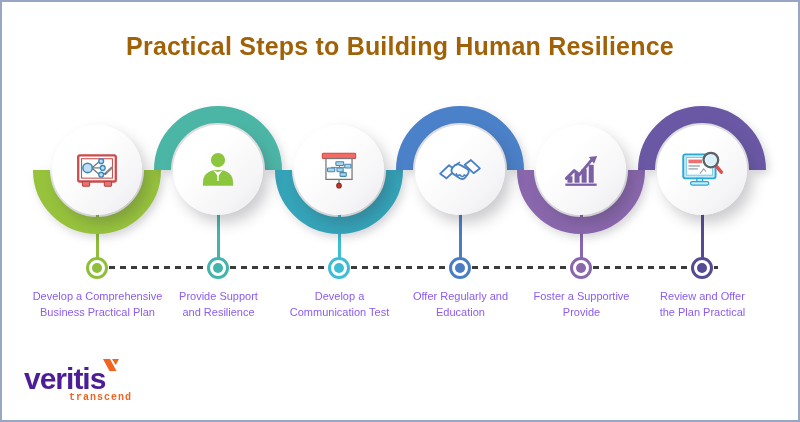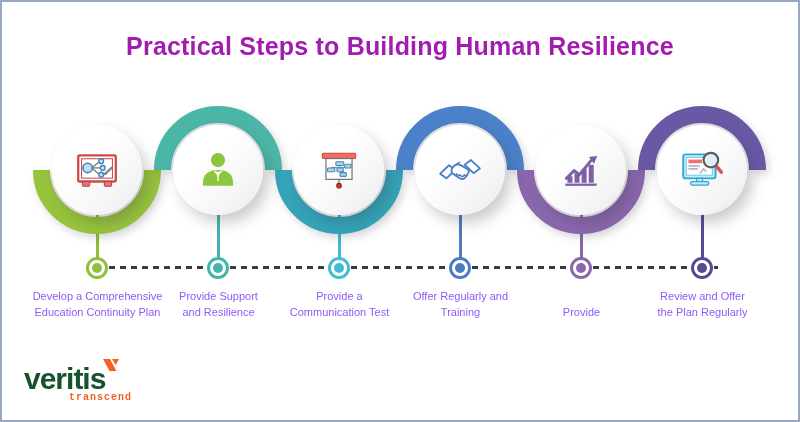--- a/index.html
+++ b/index.html
@@ -58,7 +58,7 @@
 
 <div id="canvas" style="border-color: rgb(151, 166, 194);">
 
-  <div class="title" style="color: #a21caf;">Practical Steps to Building Human Resilience</div>
+  <div class="title" style="color: #a16207;">Practical Steps to Building Human Resilience</div>
 
   <div class="dashed-line" style="--dash: #3b3b3b;"></div>
 

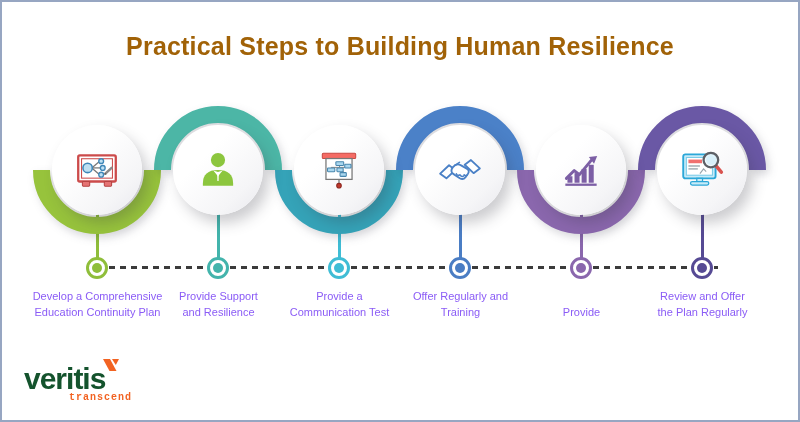--- a/index.html
+++ b/index.html
@@ -144,7 +144,7 @@
           <div class="dot-core"></div>
         </div>
       <div class="label">
-        <span>Provide a</span><br>
+        <span>Develop a</span><br>
         <span>Communication Test</span>
       </div>
     </div>

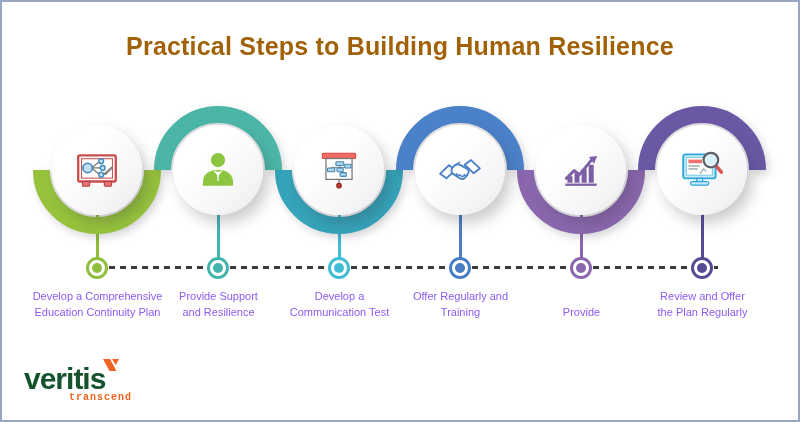--- a/index.html
+++ b/index.html
@@ -196,7 +196,7 @@
           <div class="dot-core"></div>
         </div>
       <div class="label">
-        <br>
+        <span>Foster a Supportive</span><br>
         <span>Provide</span>
       </div>
     </div>

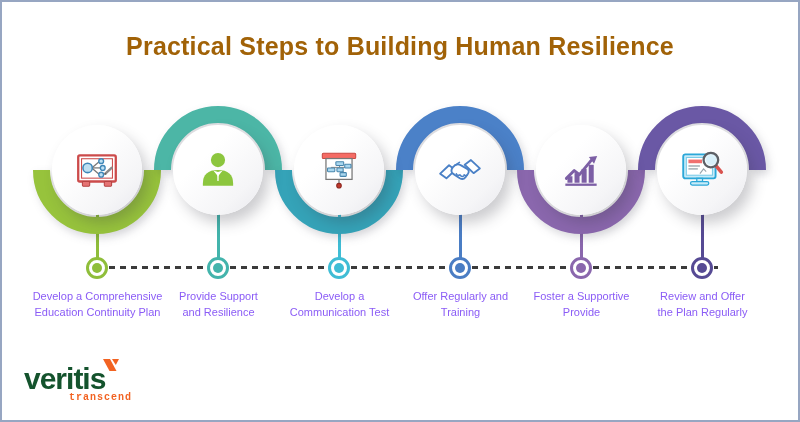--- a/index.html
+++ b/index.html
@@ -91,7 +91,7 @@
         </div>
       <div class="label">
         <span>Develop a Comprehensive</span><br>
-        <span>Education Continuity Plan</span>
+        <span>Business Practical Plan</span>
       </div>
     </div>
 

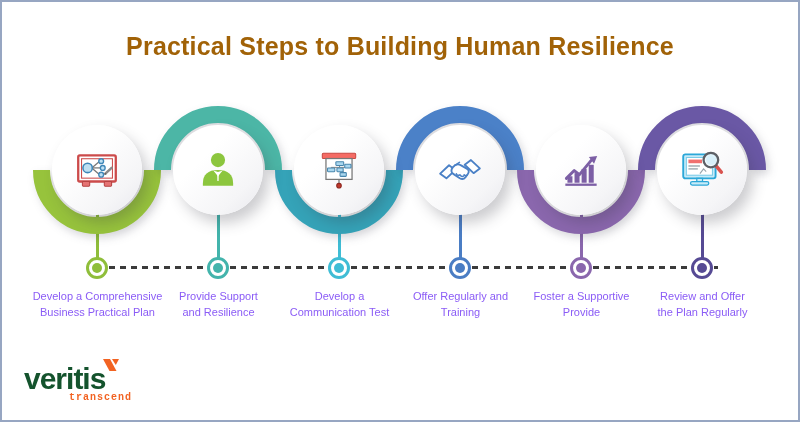--- a/index.html
+++ b/index.html
@@ -170,7 +170,7 @@
         </div>
       <div class="label">
         <span>Offer Regularly and</span><br>
-        <span>Training</span>
+        <span>Education</span>
       </div>
     </div>
 

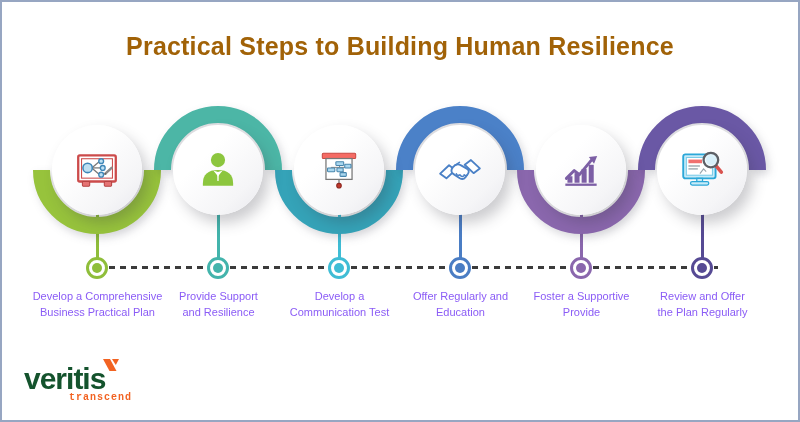--- a/index.html
+++ b/index.html
@@ -226,7 +226,7 @@
         </div>
       <div class="label">
         <span>Review and Offer</span><br>
-        <span>the Plan Regularly</span>
+        <span>the Plan Practical</span>
       </div>
     </div>
 

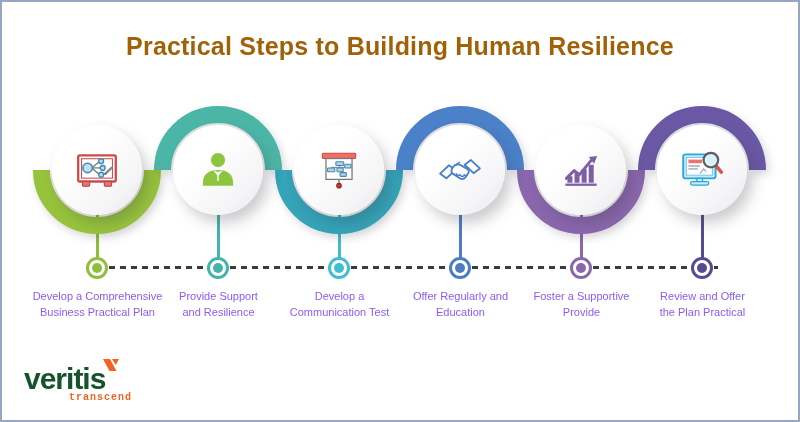--- a/index.html
+++ b/index.html
@@ -234,7 +234,7 @@
 
   <div class="logo">
     <div class="logo-row">
-      <span class="wordmark" style="color: #14532d;">veritis</span>
+      <span class="wordmark" style="color: #4c1d95;">veritis</span>
       <svg class="logo-mark" viewBox="0 0 16 13" style="color: rgb(242, 99, 34);">
         <polygon points="0,0 7,0 13.5,12 6.5,12" fill="currentColor"></polygon>
         <polygon points="9,0 16,0 12.8,6" fill="currentColor"></polygon>

